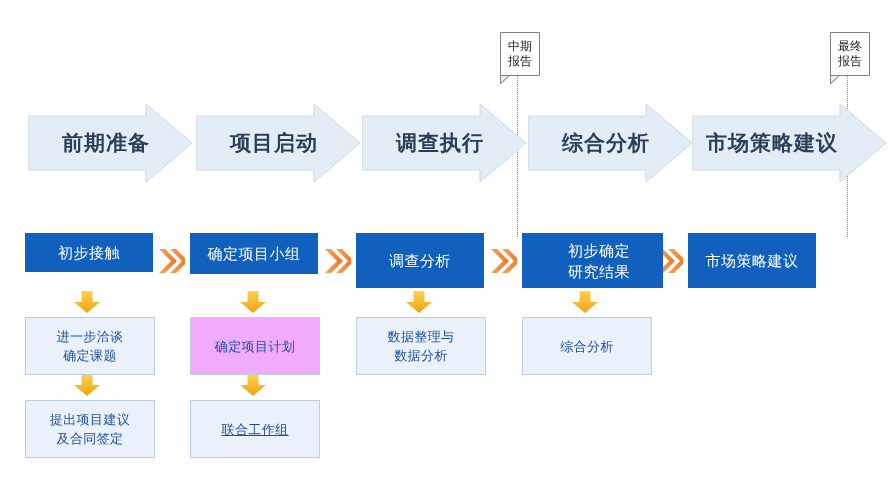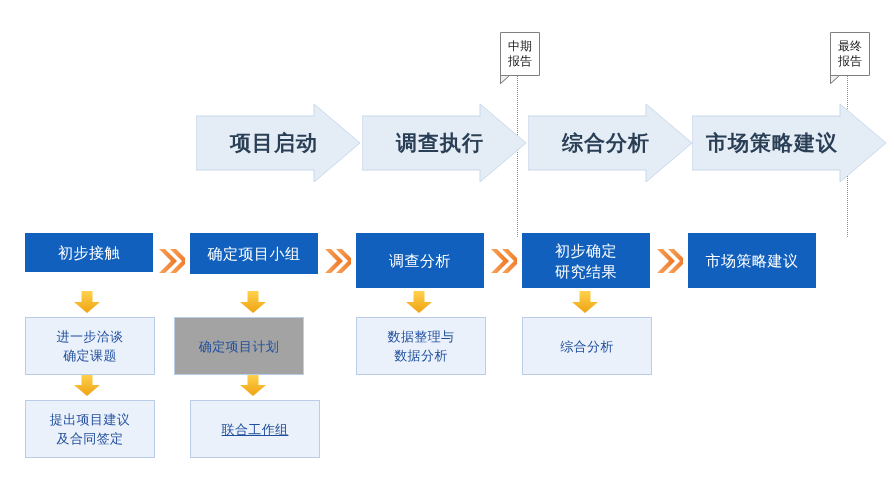--- a/index.html
+++ b/index.html
@@ -110,6 +110,12 @@
         <span class="l">报告</span>
       </div>
     </div>
+    <div class="phase" style="left: 28px; top: 104px; width: 164px;">
+      <svg width="164" height="78" viewBox="0 0 164 78">
+        <path d="M0,12 H118 V0 L164,39 L118,78 V66 H0 Z" fill="#e4ecf6" stroke="#c8d8ea" stroke-width="1"></path>
+      </svg>
+      <div class="phase-label" style="left: 34px; color: rgb(42, 63, 85);">前期准备</div>
+    </div>
     <div class="phase" style="left: 196px; top: 104px; width: 164px; padding-left: 10px;">
       <svg width="164" height="78" viewBox="0 0 164 78">
         <path d="M0,12 H118 V0 L164,39 L118,78 V66 H0 Z" fill="#e4ecf6" stroke="#c8d8ea" stroke-width="1"></path>

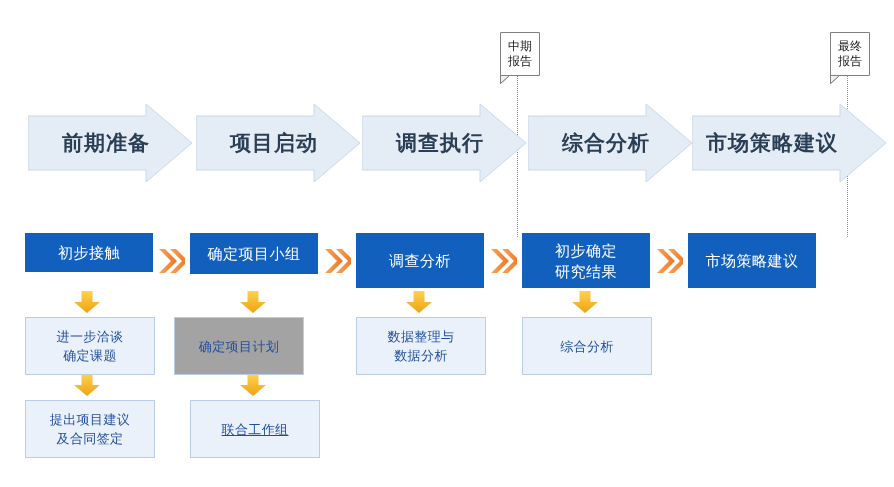--- a/index.html
+++ b/index.html
@@ -195,7 +195,7 @@
         <span class="l">调查分析</span>
       </div>
     </div>
-    <div class="step-box" style="left: 522px; top: 233px; width: 128px; height: 55px; background: rgb(17, 96, 189); color: rgb(255, 255, 255);">
+    <div class="step-box" style="left: 522px; top: 233px; width: 128px; height: 55px; background: rgb(17, 96, 189); color: rgb(255, 255, 255); padding-left: 13px;">
       <div>
         <span class="l">初步确定</span>
         <span class="l">研究结果</span>

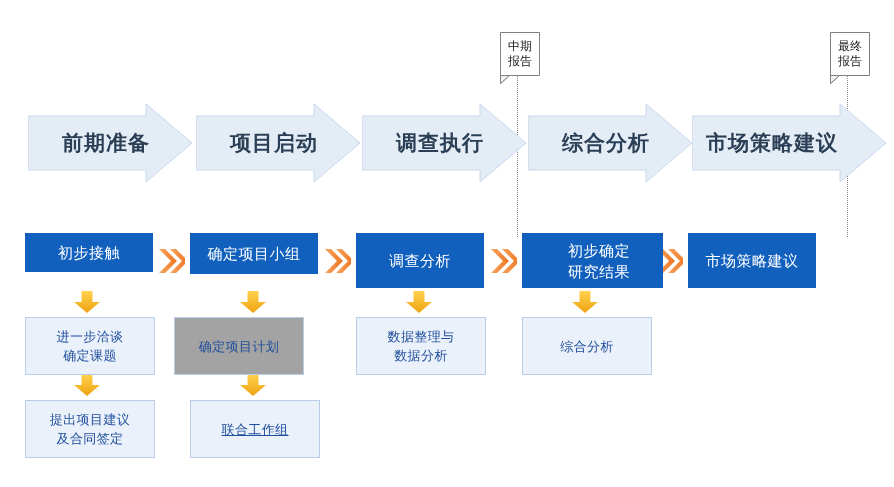--- a/index.html
+++ b/index.html
@@ -272,7 +272,7 @@
         <span class="l">及合同签定</span>
       </div>
     </div>
-    <div class="sub-box" style="left: 174px; top: 317px; width: 128px; height: 56px; background: #a3a3a3; border-color: rgb(185, 206, 230); color: rgb(31, 78, 156);">
+    <div class="sub-box" style="left: 190px; top: 317px; width: 128px; height: 56px; background: #f0abfc; border-color: rgb(185, 206, 230); color: rgb(31, 78, 156);">
       <div>
         <span class="l">确定项目计划</span>
       </div>

